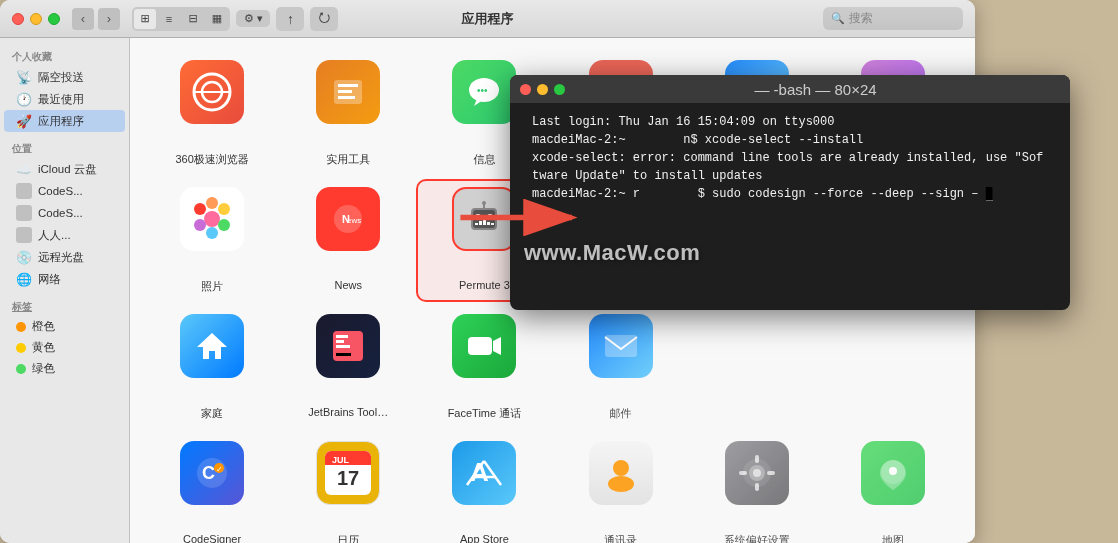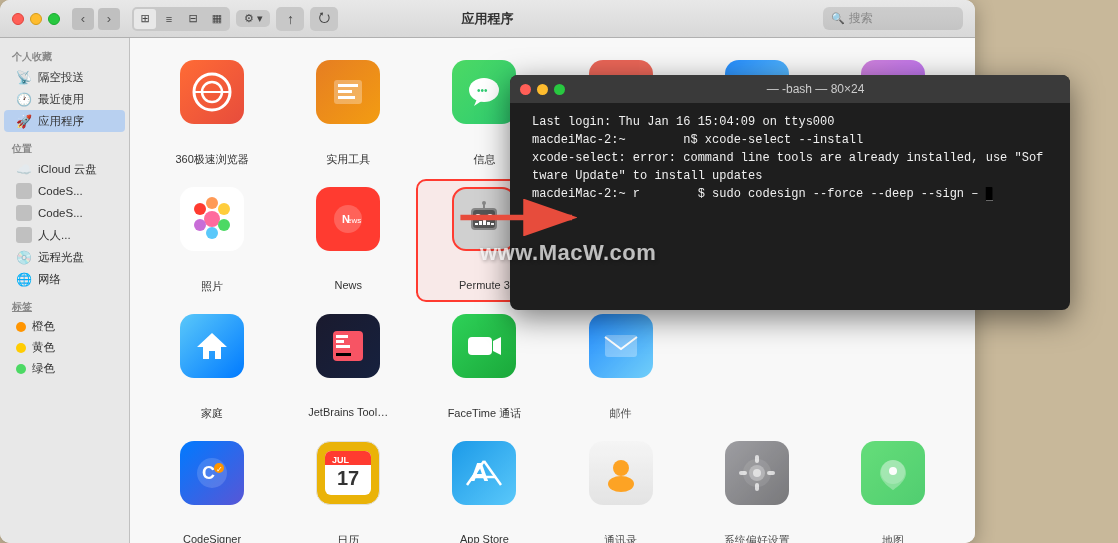--- a/index.html
+++ b/index.html
@@ -296,7 +296,7 @@
     .terminal-title {
       flex: 1;
       text-align: center;
-      font-size: 12px;
+      font-size: 15px;
       color: #ccc;
     }
 

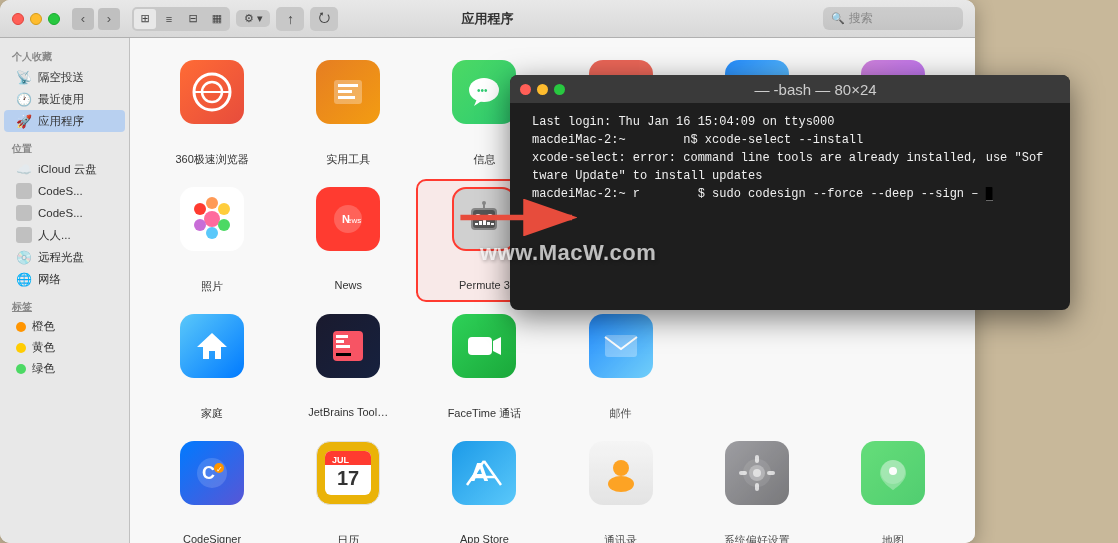--- a/index.html
+++ b/index.html
@@ -752,6 +752,6 @@
   <line x1="5" y1="20" x2="108" y2="20" stroke="#e74c3c" stroke-width="5" marker-end="url(#arrowhead)"></line>
 </svg>
 
-<div class="watermark" style="position:absolute;top:240px;left:480px;z-index:150;font-size:22px;font-weight:700;color:rgba(255,255,255,0.72);letter-spacing:0.5px;text-shadow:1px 1px 4px rgba(0,0,0,0.35);font-family:Arial,sans-serif;">www.MacW.com</div>
+<div class="watermark" style="position:absolute;top:240px;left:524px;z-index:150;font-size:22px;font-weight:700;color:rgba(255,255,255,0.72);letter-spacing:0.5px;text-shadow:1px 1px 4px rgba(0,0,0,0.35);font-family:Arial,sans-serif;">www.MacW.com</div>
 
 </body></html>

